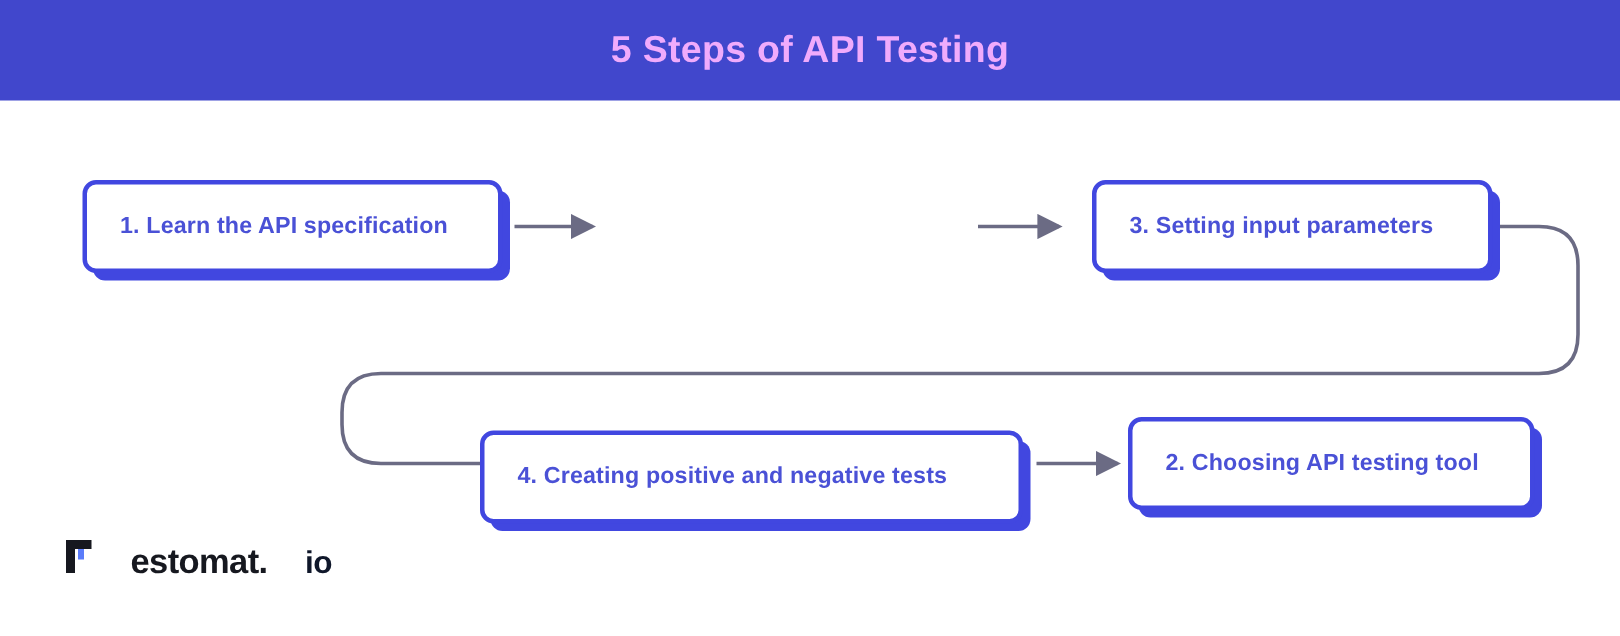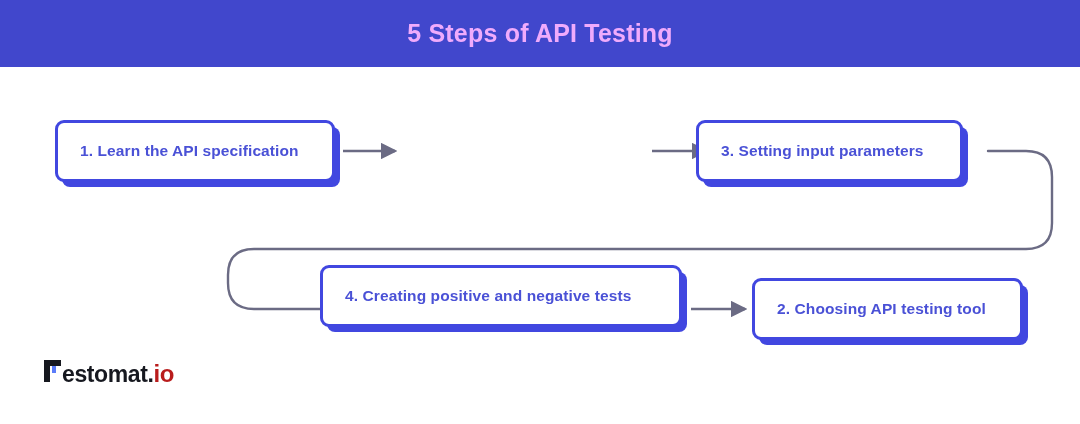--- a/index.html
+++ b/index.html
@@ -92,7 +92,7 @@
 
   #step-1 { left: 43px;  top: 53px;  width: 280px; height: 62px; }
   #step-2 { left: 391px; top: 41px;  width: 240px; height: 87px; }
-  #step-3 { left: 684px; top: 53px;  width: 267px; height: 62px; }
+  #step-3 { left: 716px; top: 53px;  width: 267px; height: 62px; }
   #step-4 { left: 308px; top: 198px; width: 362px; height: 62px; }
   #step-5 { left: 740px; top: 211px; width: 271px; height: 62px; }
 

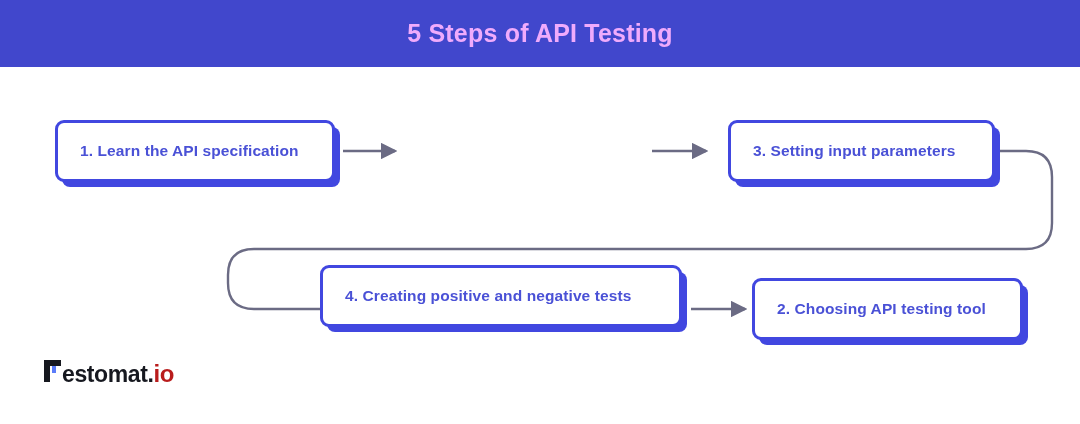--- a/index.html
+++ b/index.html
@@ -93,7 +93,7 @@
   #step-1 { left: 43px;  top: 53px;  width: 280px; height: 62px; }
   #step-2 { left: 391px; top: 41px;  width: 240px; height: 87px; }
   #step-3 { left: 716px; top: 53px;  width: 267px; height: 62px; }
-  #step-4 { left: 308px; top: 198px; width: 362px; height: 62px; }
+  #step-4 { left: 308px; top: 220px; width: 362px; height: 62px; }
   #step-5 { left: 740px; top: 211px; width: 271px; height: 62px; }
 
   

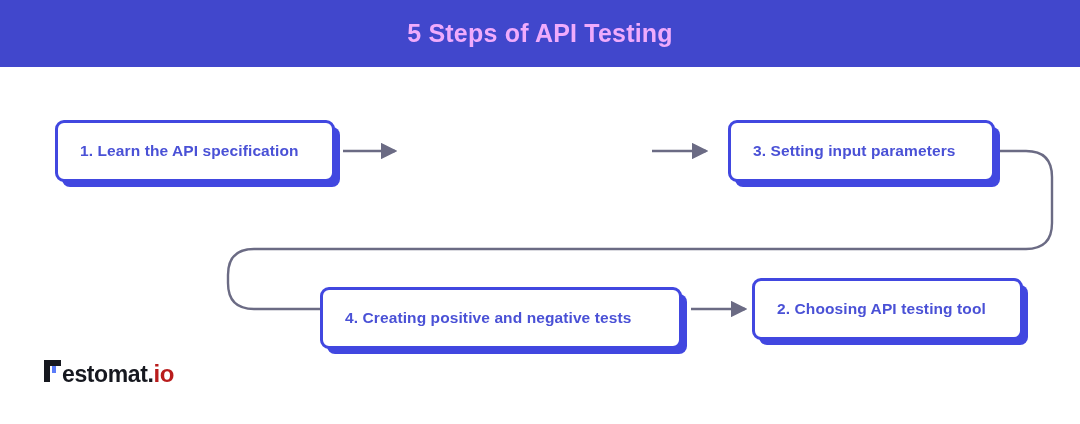--- a/index.html
+++ b/index.html
@@ -104,6 +104,7 @@
     display: flex;
     align-items: baseline;
     z-index: 4;
+    gap: 25px;
   }
   .logo-t {
     position: relative;

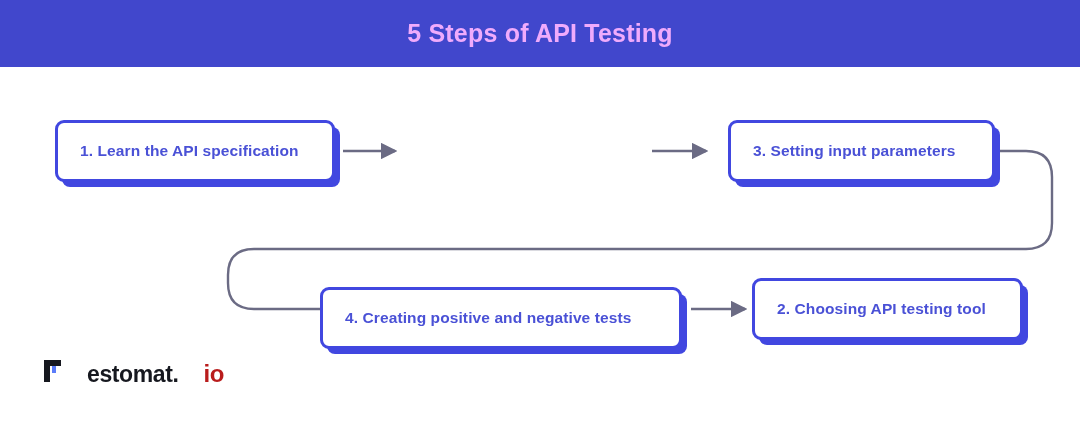--- a/index.html
+++ b/index.html
@@ -144,8 +144,8 @@
     letter-spacing: -0.4px;
   }
   .logo-io {
-    color: #b91c1c;
-    font-size: 24px;
+    color: #0f172a;
+    font-size: 21px;
     font-weight: bold;
     letter-spacing: -0.4px;
   }

